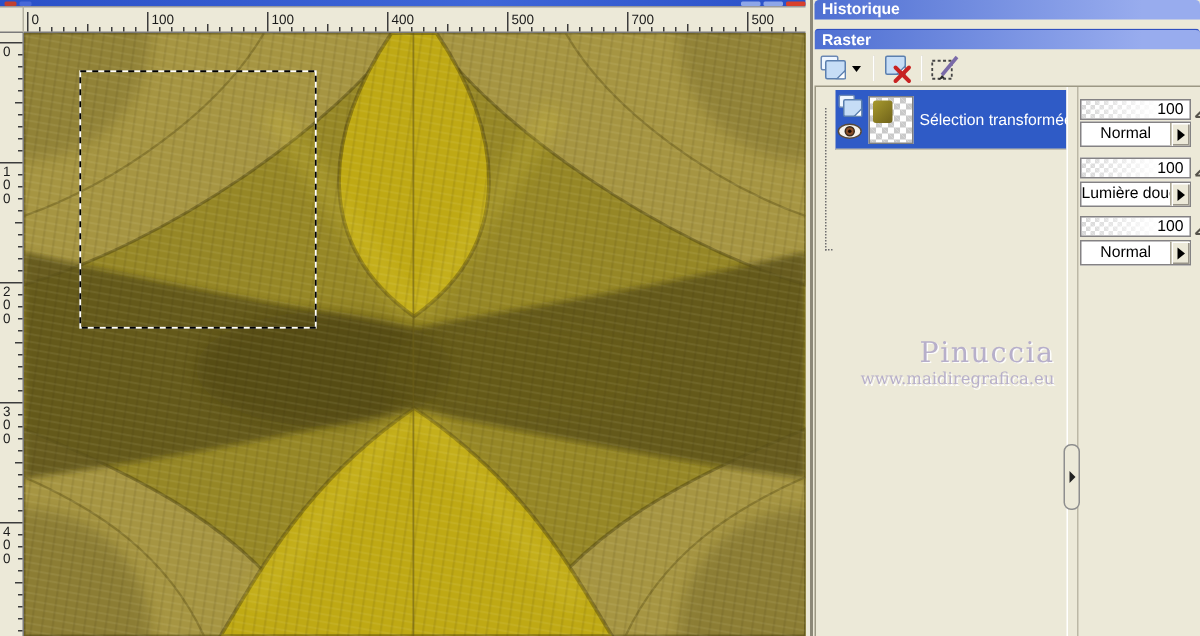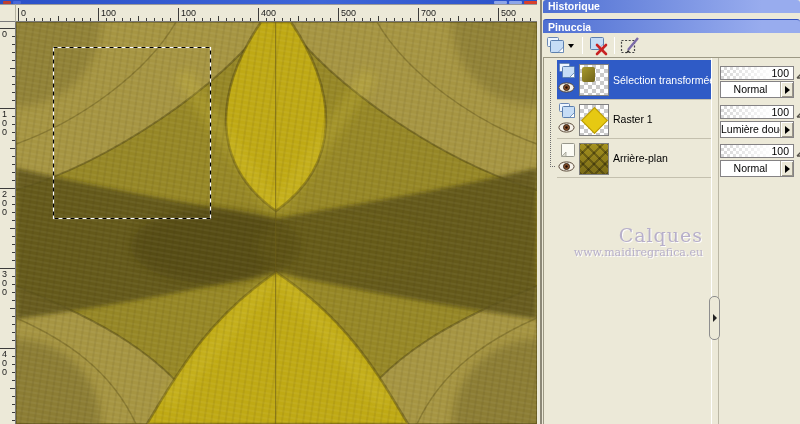--- a/index.html
+++ b/index.html
@@ -294,7 +294,7 @@
   <span>Historique</span>
 </div>
 <div class="palette-header" id="calques-header">
-  <span>Pinuccia</span>
+  <span>Raster</span>
 </div>
 
 <div id="toolbar" class="abs">

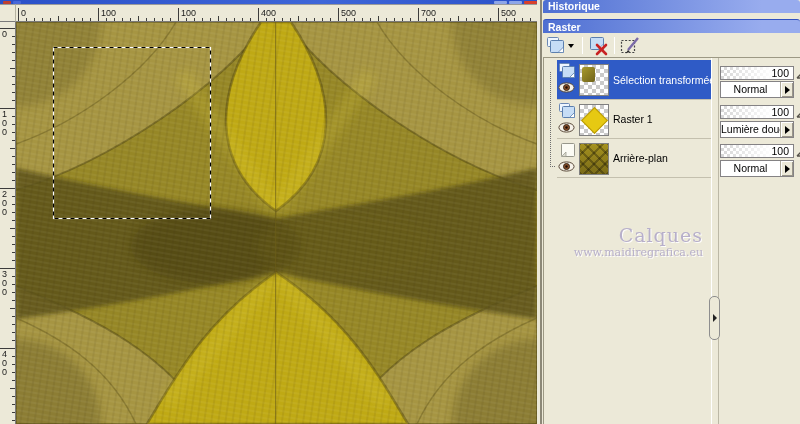--- a/index.html
+++ b/index.html
@@ -349,24 +349,6 @@
       </div>
       <span class="lbl">Sélection transformée</span>
     </div>
-    <div class="layer-row" style="top: 42px; height: 39px;">
-      <div class="icon-stack">
-         <span><svg width="20" height="17" viewBox="0 0 20 17">
-  <rect x="1.5" y="0.5" width="10" height="8" rx="1" fill="#eef6ff" stroke="#6b88b4"></rect>
-  <rect x="4.5" y="3.5" width="12" height="11" rx="1" fill="#c6ddf6" stroke="#5b7fae"></rect>
-  <path d="M16.5,9.5 L11.5,14.5 L16.5,14.5 Z" fill="#ffffff" stroke="#5b7fae" stroke-width="0.8"></path>
-          </svg></span>
-         <span style="position:absolute;left:0;top:19px;"><svg width="17" height="11" viewBox="0 0 17 11">
-  <ellipse cx="8.5" cy="5.5" rx="7.6" ry="4.6" fill="#f6f2ea" stroke="#5a4a3a"></ellipse>
-  <circle cx="8.5" cy="5.5" r="3" fill="#8a4f2a" stroke="#3a2a1a"></circle>
-  <circle cx="8.5" cy="5.5" r="1.2" fill="#1c0e06"></circle>
-          </svg></span>
-       </div>
-      <div class="thumb checker">
-        <div style="position:absolute;left:5px;top:6px;width:19px;height:19px;transform:rotate(45deg);background:#e6c912;border:1px solid #b89a08;"></div>
-      </div>
-      <span class="lbl">Raster 1</span>
-    </div>
     <div class="layer-row" style="top: 81px; height: 39px;">
       <div class="icon-stack">
          <span><svg width="20" height="17" viewBox="0 0 20 17">

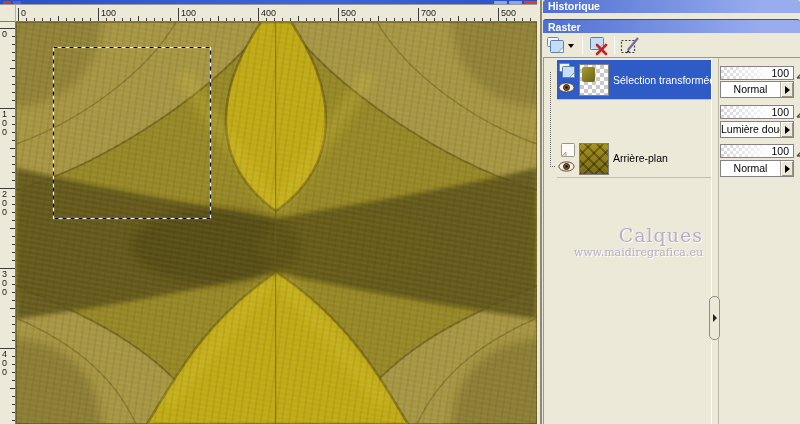--- a/index.html
+++ b/index.html
@@ -349,21 +349,6 @@
       </div>
       <span class="lbl">Sélection transformée</span>
     </div>
-    <div class="layer-row" style="top: 81px; height: 39px;">
-      <div class="icon-stack">
-         <span><svg width="20" height="17" viewBox="0 0 20 17">
-  <rect x="3.5" y="1.5" width="13" height="13" rx="1" fill="#fbfbf4" stroke="#96968a"></rect>
-  <path d="M3.5,14.5 L8,10 L8,14.5 Z" fill="#dcdcd0" stroke="#96968a" stroke-width="0.7"></path>
-          </svg></span>
-         <span style="position:absolute;left:0;top:19px;"><svg width="17" height="11" viewBox="0 0 17 11">
-  <ellipse cx="8.5" cy="5.5" rx="7.6" ry="4.6" fill="#f6f2ea" stroke="#5a4a3a"></ellipse>
-  <circle cx="8.5" cy="5.5" r="3" fill="#8a4f2a" stroke="#3a2a1a"></circle>
-  <circle cx="8.5" cy="5.5" r="1.2" fill="#1c0e06"></circle>
-          </svg></span>
-       </div>
-      <div class="thumb" style="background:#8a7a1e;background-image:repeating-linear-gradient(45deg,rgba(0,0,0,0.28) 0 2px,transparent 2px 8px),repeating-linear-gradient(-45deg,rgba(0,0,0,0.28) 0 2px,transparent 2px 8px),linear-gradient(180deg,#a5921f,#7a6b18);"></div>
-      <span class="lbl">Arrière-plan</span>
-    </div>
   </div>
 
 <div id="splitter" class="abs"></div>

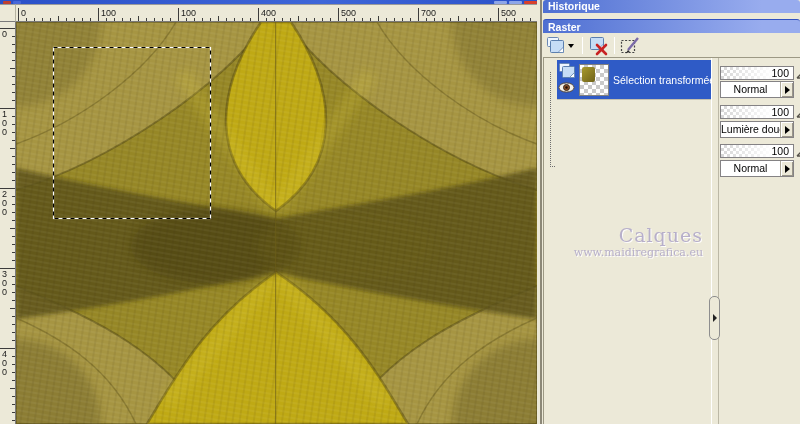--- a/index.html
+++ b/index.html
@@ -395,7 +395,7 @@
     </div>
   </div>
 
-<div id="wm1" class="wm">Calques</div>
+<div id="wm1" class="wm">Pinuccia</div>
 <div id="wm2" class="wm">www.maidiregrafica.eu</div>
 
 </body></html>

